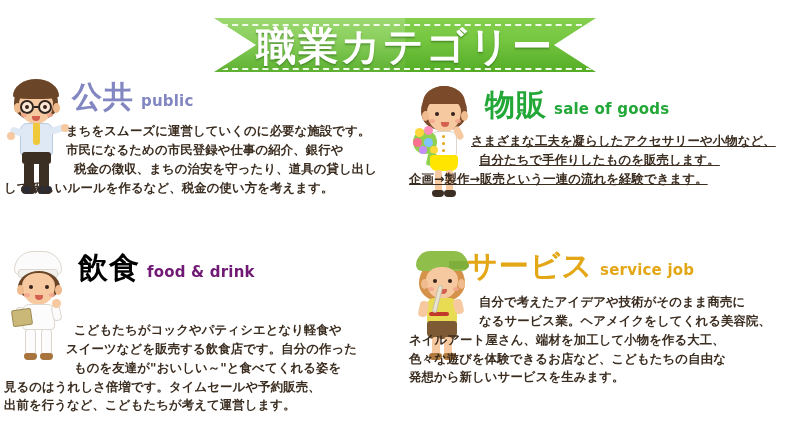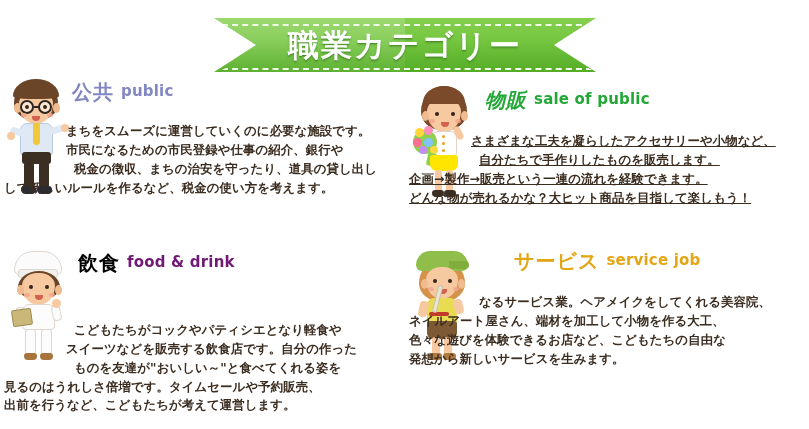--- a/index.html
+++ b/index.html
@@ -39,7 +39,7 @@
     position:absolute;left:214px;top:4px;width:382px;height:56px;
     display:flex;align-items:center;justify-content:center;
     color:#ffffff;
-    font-size:31px;font-weight:bold;letter-spacing:2px;
+    font-size:40px;font-weight:bold;letter-spacing:2px;
     text-shadow:0 1px 0 rgba(60,130,30,.55), 0 2px 2px rgba(40,100,20,.35);
     white-space:nowrap;
   }

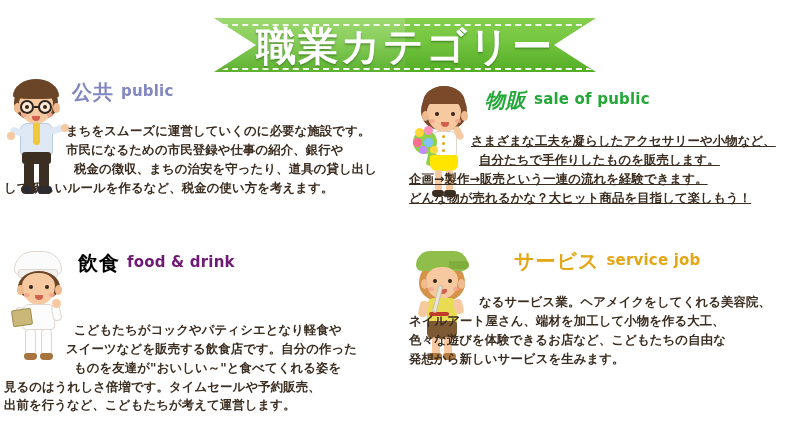--- a/index.html
+++ b/index.html
@@ -57,7 +57,7 @@
   
   .head{position:absolute;left:72px;top:4px;display:flex;align-items:flex-end;gap:7px;white-space:nowrap;}
   .head .jp{
-    font-size:20px;font-weight:bold;line-height:1;letter-spacing:1px;
+    font-size:30px;font-weight:bold;line-height:1;letter-spacing:1px;
   }
   .head .en{
     font-size:15px;font-weight:bold;line-height:1;padding-bottom:3px;letter-spacing:.2px;

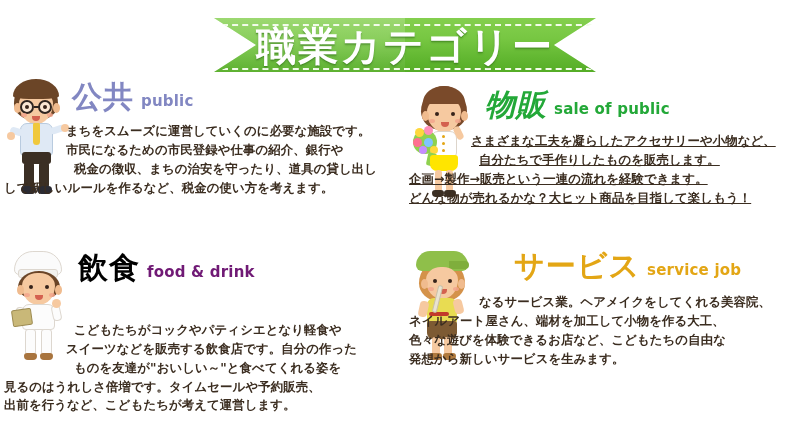--- a/index.html
+++ b/index.html
@@ -187,7 +187,7 @@
       <div class="av shoe" style="left:33px;top:104px;width:12px;height:7px;background:#3b2f24;"></div>
     </div>
     <div class="head">
-      <span class="jp" style="color:#23a838;font-style:italic;">物販</span>
+      <span class="jp" style="color:#23a838;">物販</span>
       <span class="en" style="color:#23a838;">sale of public</span>
     </div>
     <div class="body-text">

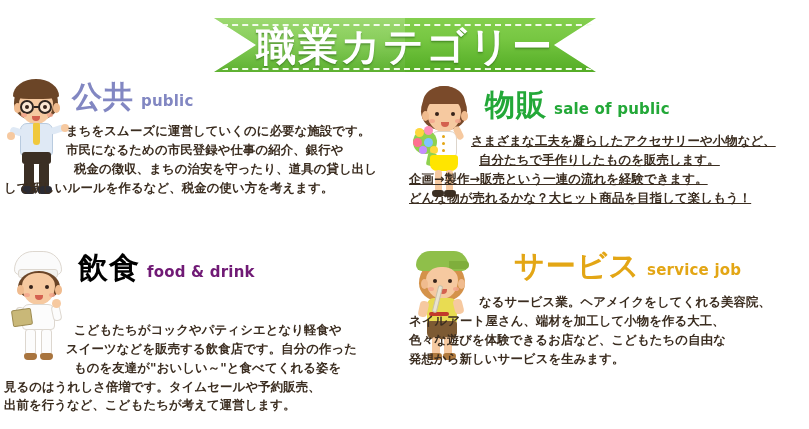--- a/index.html
+++ b/index.html
@@ -188,7 +188,7 @@
     </div>
     <div class="head">
       <span class="jp" style="color:#23a838;">物販</span>
-      <span class="en" style="color:#23a838;">sale of public</span>
+      <span class="en" style="color:#23a838;">sale of goods</span>
     </div>
     <div class="body-text">
       <p class="ind1">さまざまな工夫を凝らしたアクセサリーや小物など、</p>

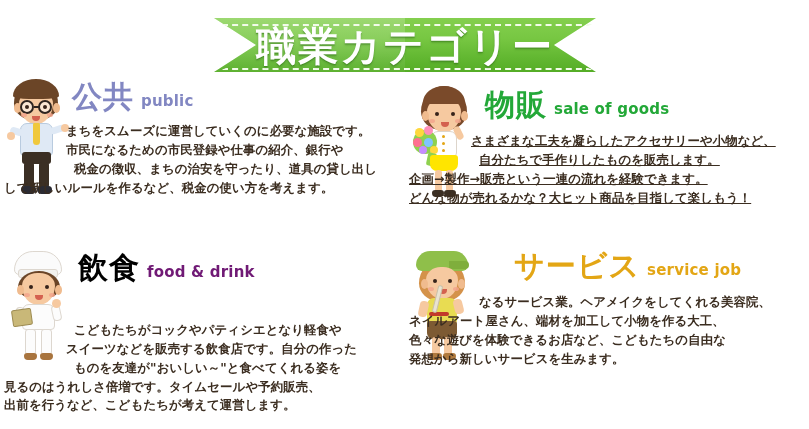--- a/index.html
+++ b/index.html
@@ -194,7 +194,6 @@
       <p class="ind1">さまざまな工夫を凝らしたアクセサリーや小物など、</p>
       <p class="ind2">自分たちで手作りしたものを販売します。</p>
       <p class="ind0">企画→製作→販売という一連の流れを経験できます。</p>
-      <p class="ind0">どんな物が売れるかな？大ヒット商品を目指して楽しもう！</p>
     </div>
   </div>
 

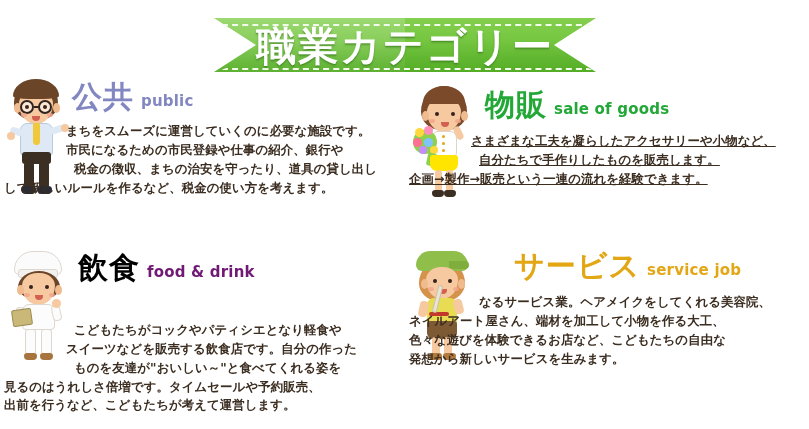--- a/index.html
+++ b/index.html
@@ -258,7 +258,7 @@
       <div class="av shoe" style="left:34px;top:102px;width:13px;height:7px;background:#b07a3e;"></div>
     </div>
     <div class="head">
-      <span class="jp" style="color:#e3a615;margin-left:47px;">サービス</span>
+      <span class="jp" style="color:#e3a615;">サービス</span>
       <span class="en" style="color:#e3a615;">service job</span>
     </div>
     <div class="body-text">

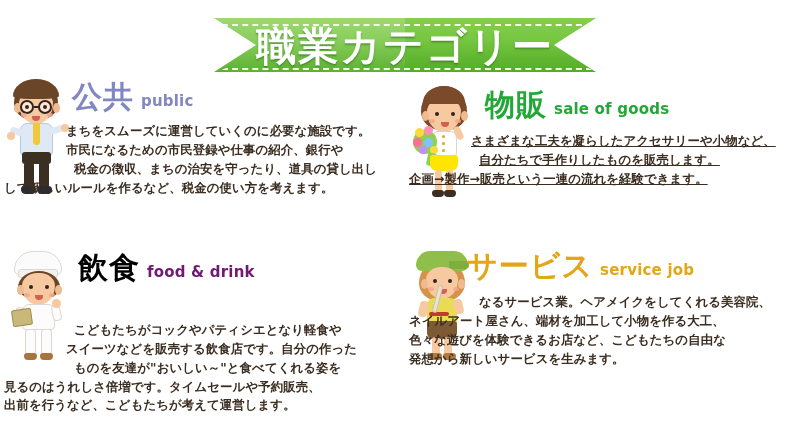--- a/index.html
+++ b/index.html
@@ -262,6 +262,7 @@
       <span class="en" style="color:#e3a615;">service job</span>
     </div>
     <div class="body-text">
+      <p class="ind2">自分で考えたアイデアや技術がそのまま商売に</p>
       <p class="ind2">なるサービス業。ヘアメイクをしてくれる美容院、</p>
       <p class="ind0">ネイルアート屋さん、端材を加工して小物を作る大工、</p>
       <p class="ind0">色々な遊びを体験できるお店など、こどもたちの自由な</p>

